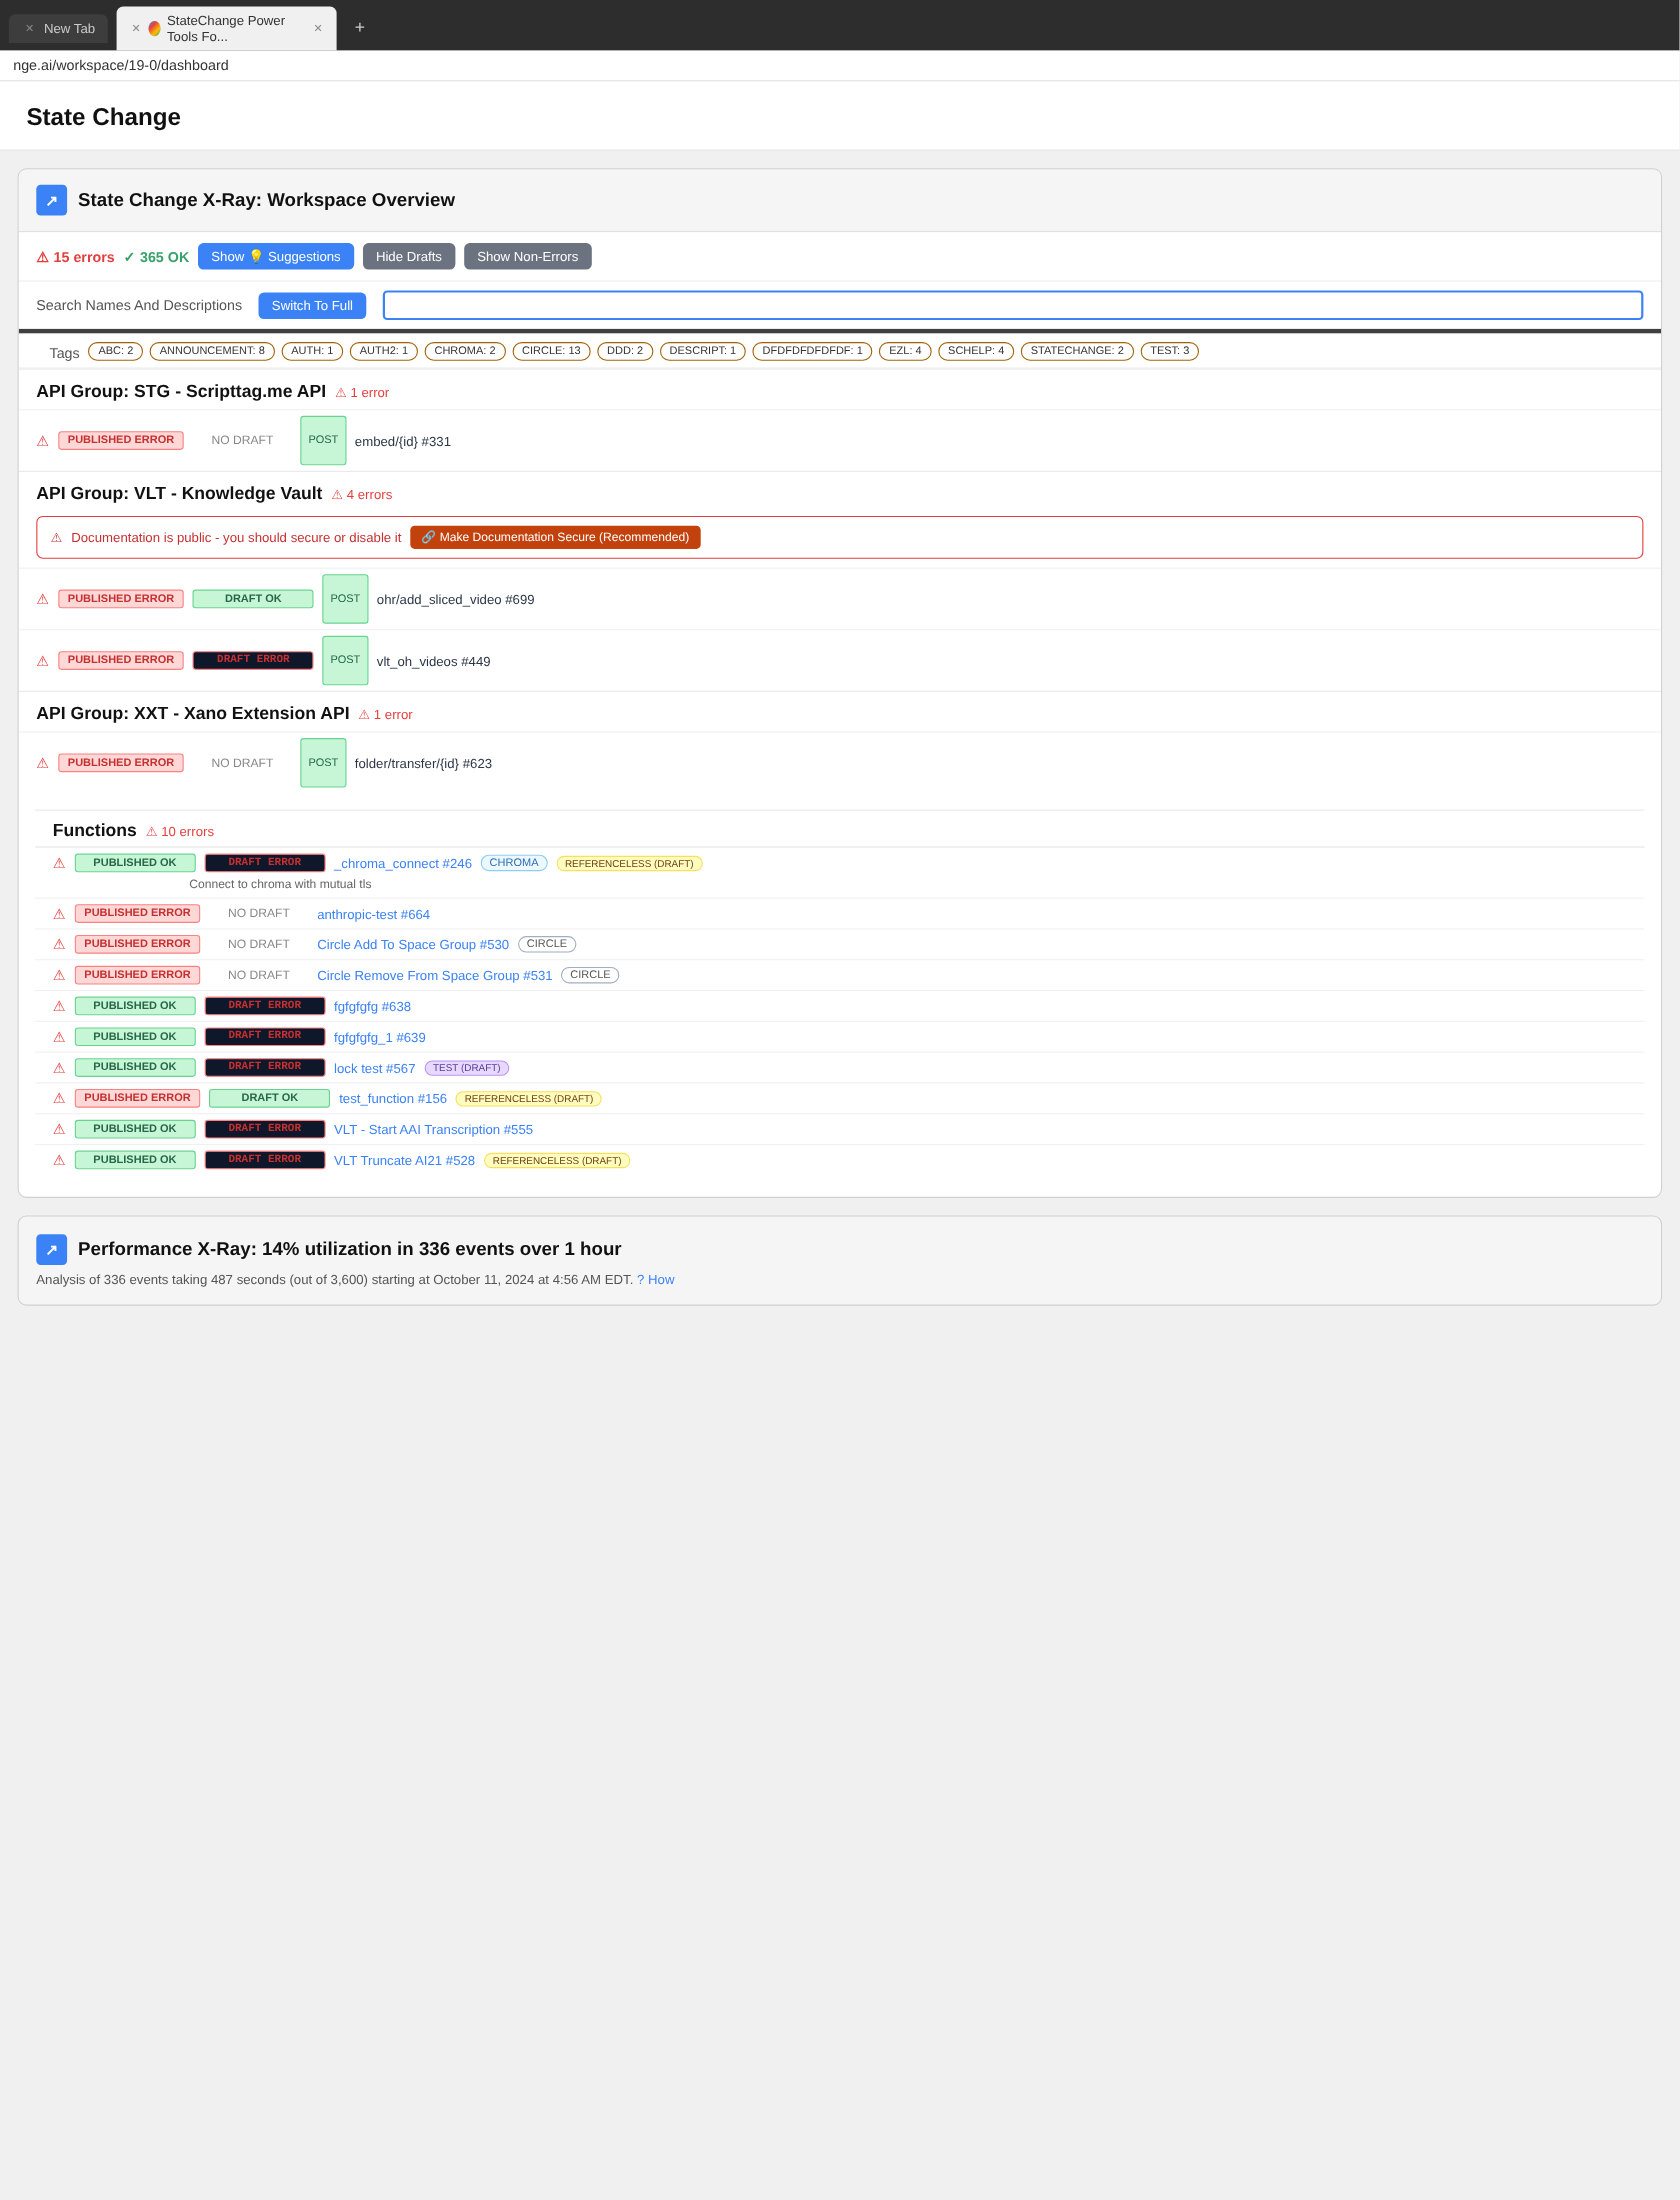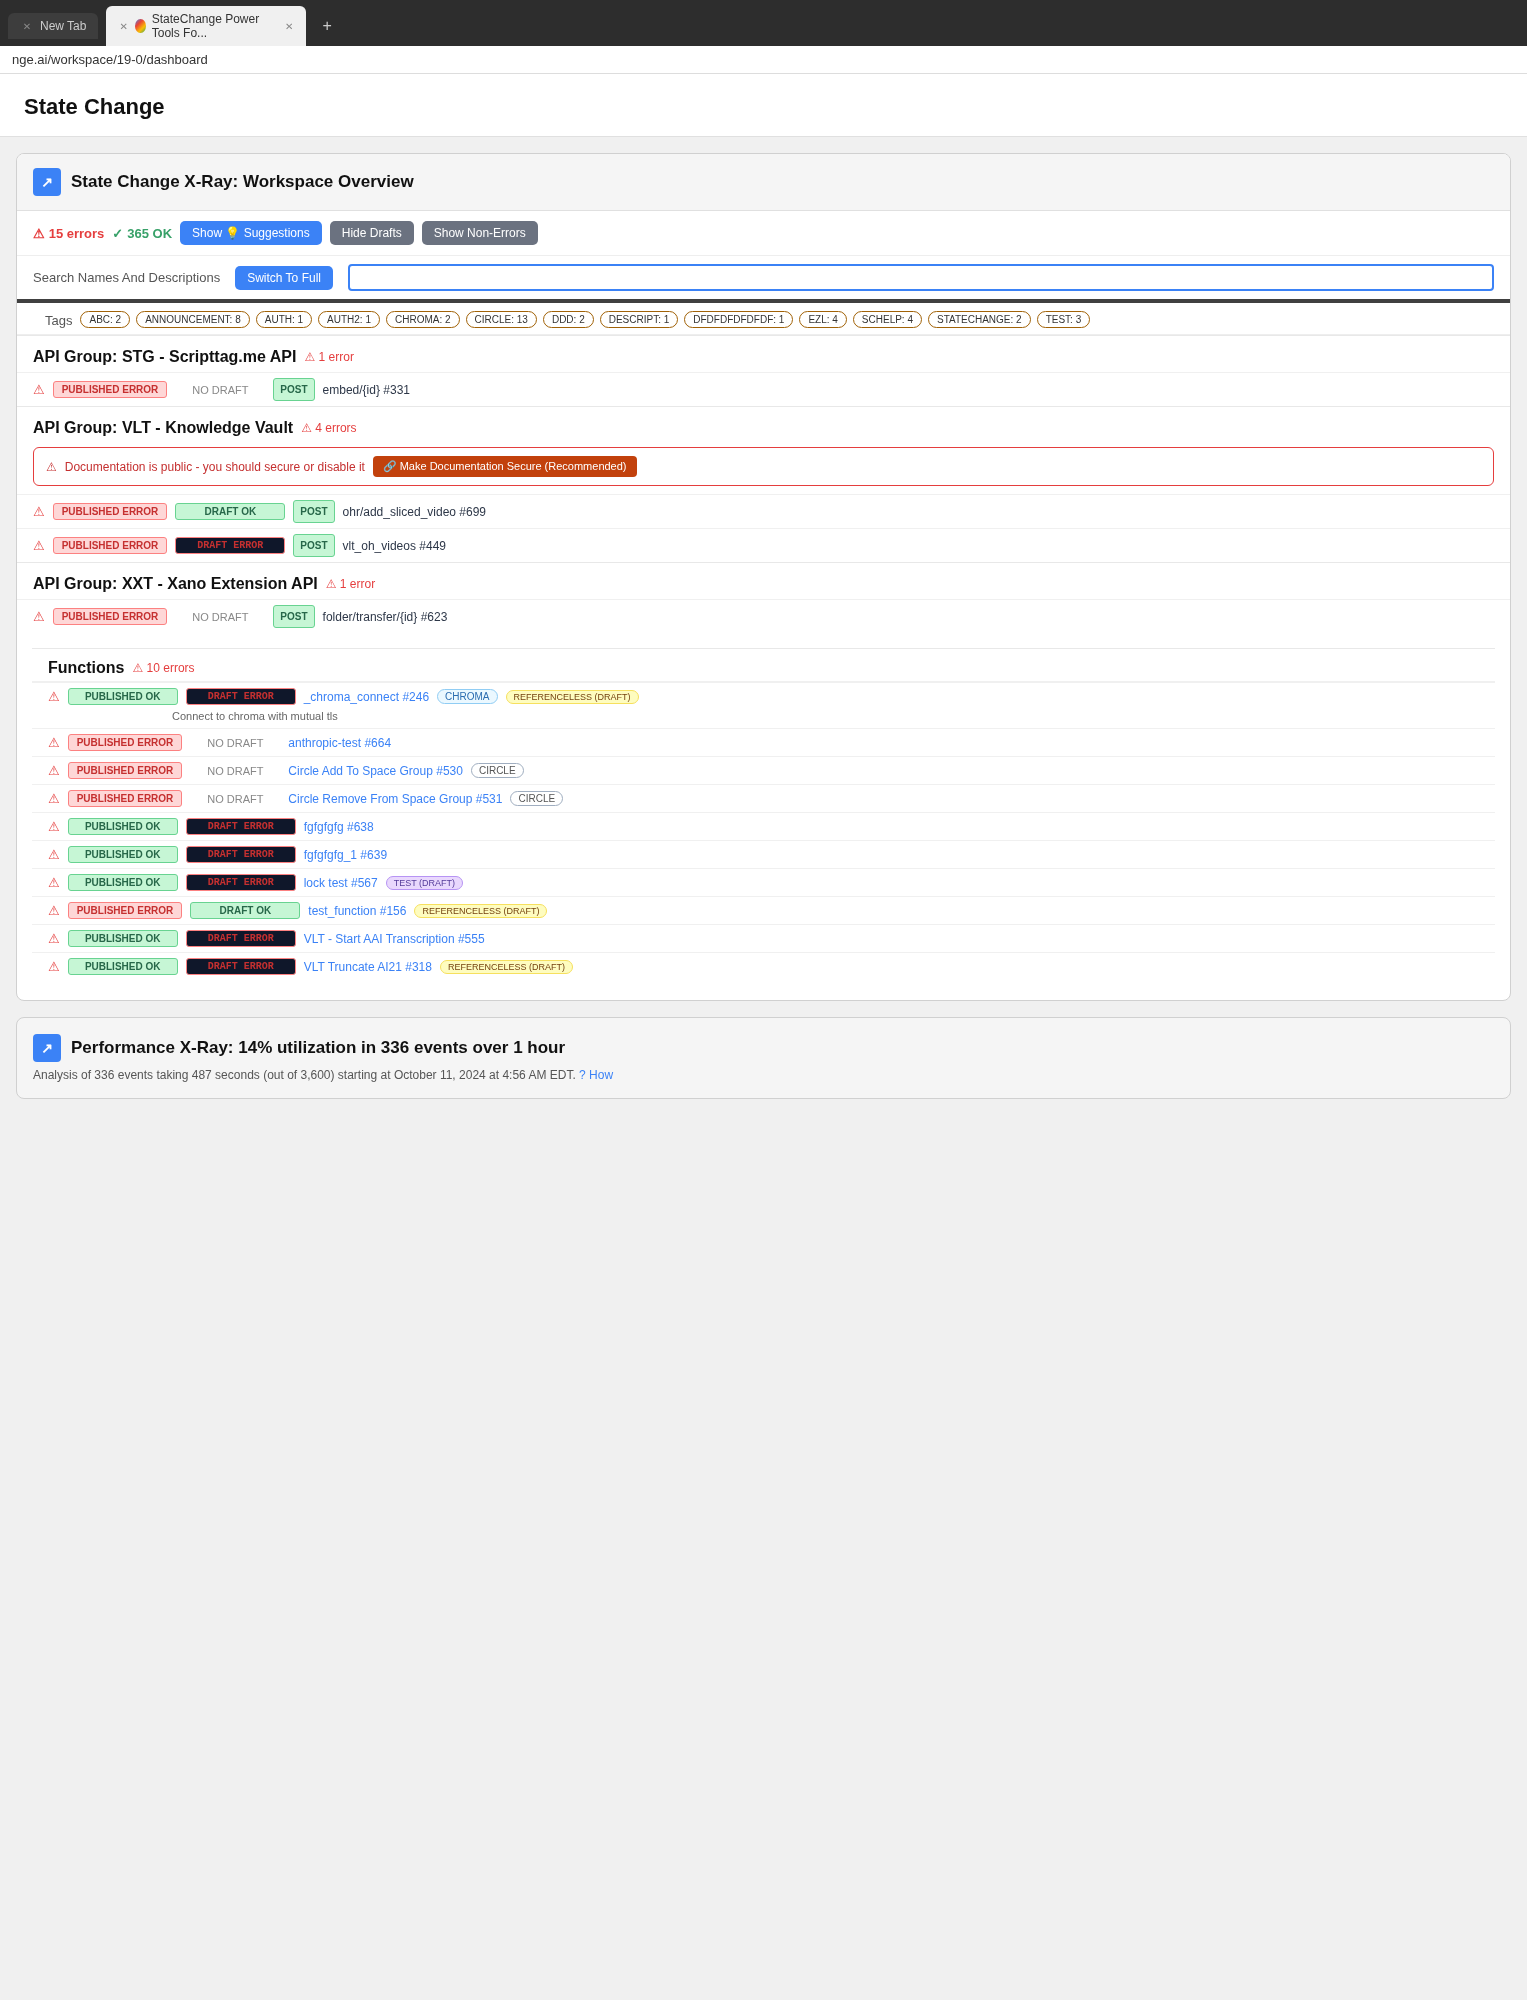--- a/index.html
+++ b/index.html
@@ -60,7 +60,7 @@
     .status-draft-ok { background: #c6f6d5; color: #276749; border: 1px solid #68d391; }
     .status-no-draft { color: #888; font-size: 11px; text-transform: uppercase; min-width: 90px; text-align: center; }
 
-    .method-badge { padding: 5px 6px; border-radius: 3px; font-size: 10px; font-weight: 700; }
+    .method-badge { padding: 16px 6px; border-radius: 3px; font-size: 10px; font-weight: 400; }
     .method-post { background: #c6f6d5; color: #276749; border: 1px solid #68d391; }
 
     .endpoint-name { font-size: 12px; color: #2d3748; }

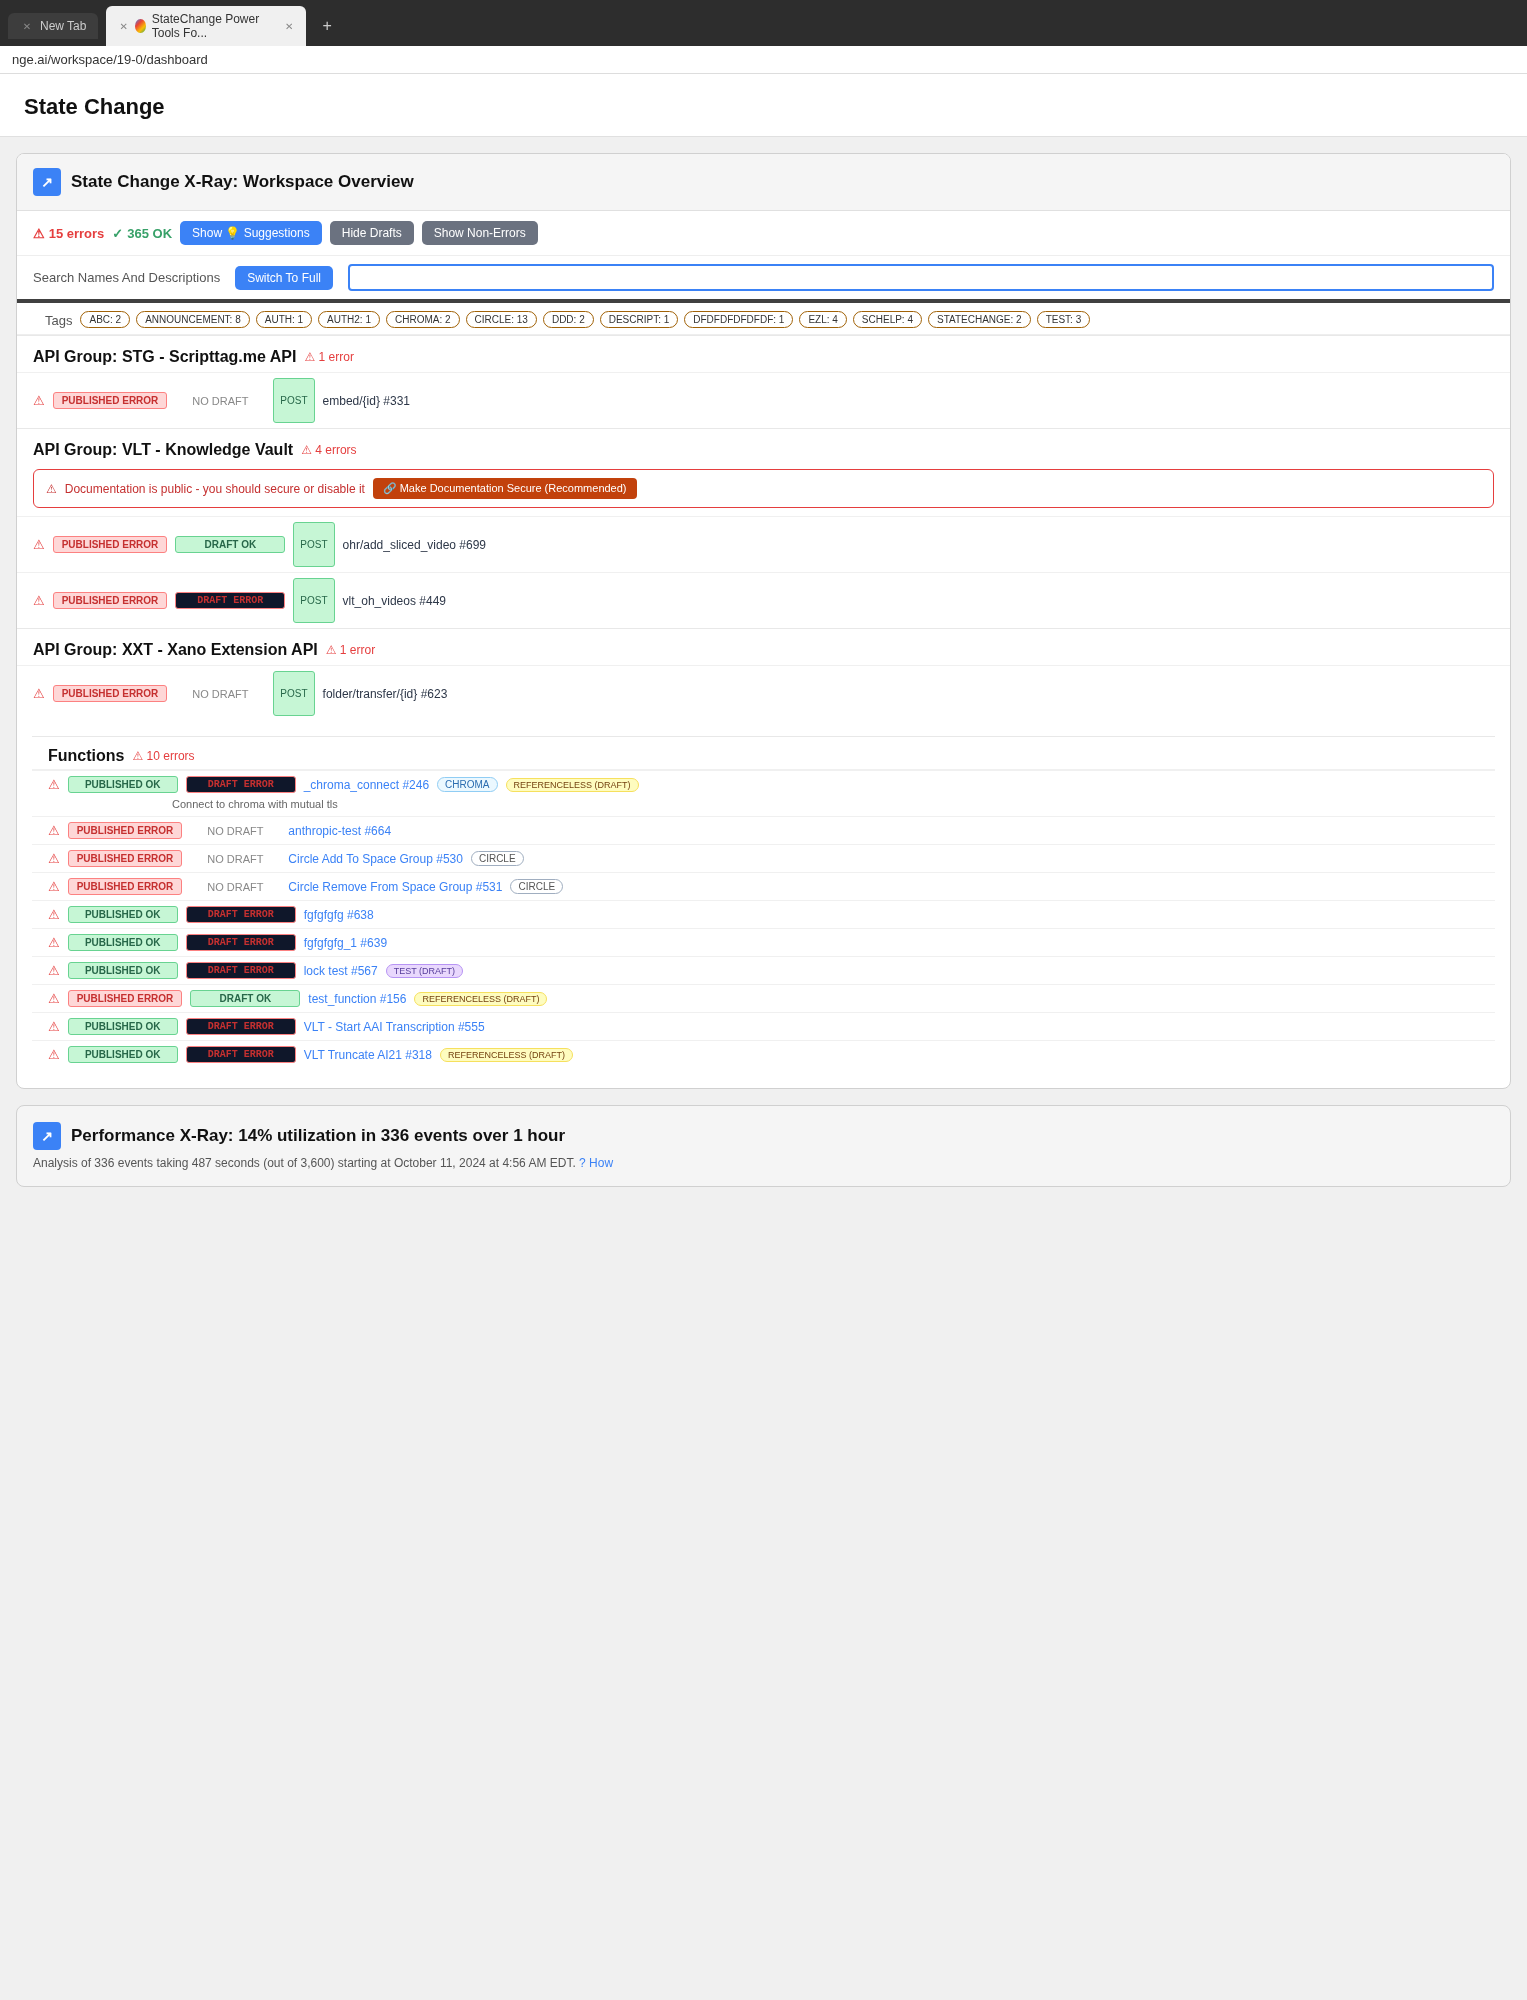--- a/index.html
+++ b/index.html
@@ -289,7 +289,7 @@
         <span class="triangle-icon">⚠</span>
         <span class="status-badge status-pub-ok">PUBLISHED OK</span>
         <span class="status-badge status-draft-error">DRAFT ERROR</span>
-        <span class="endpoint-name link">VLT Truncate AI21 #318</span>
+        <span class="endpoint-name link">VLT Truncate AI21 #528</span>
         <span class="tag-label referenceless">REFERENCELESS (DRAFT)</span>
       </div>
     </div>

